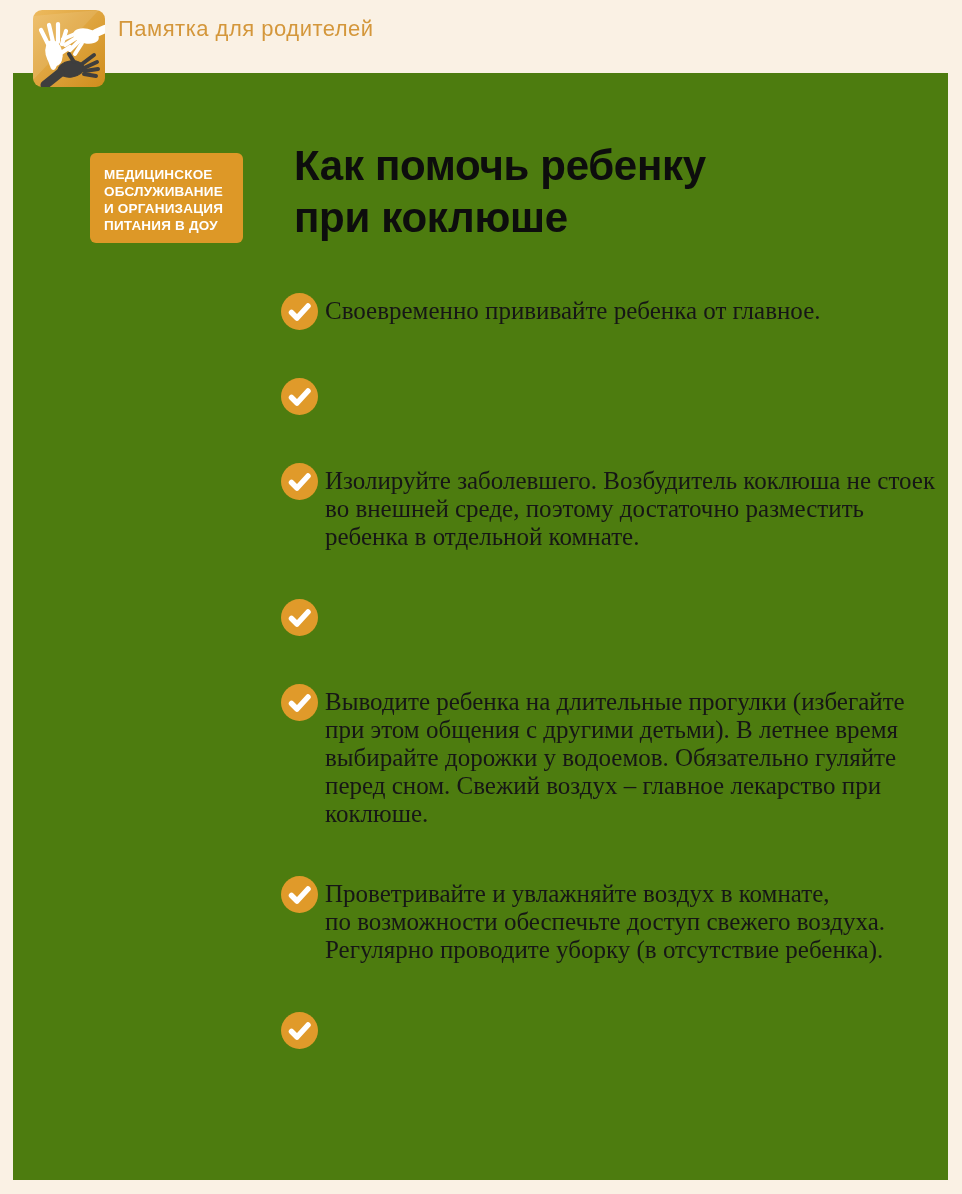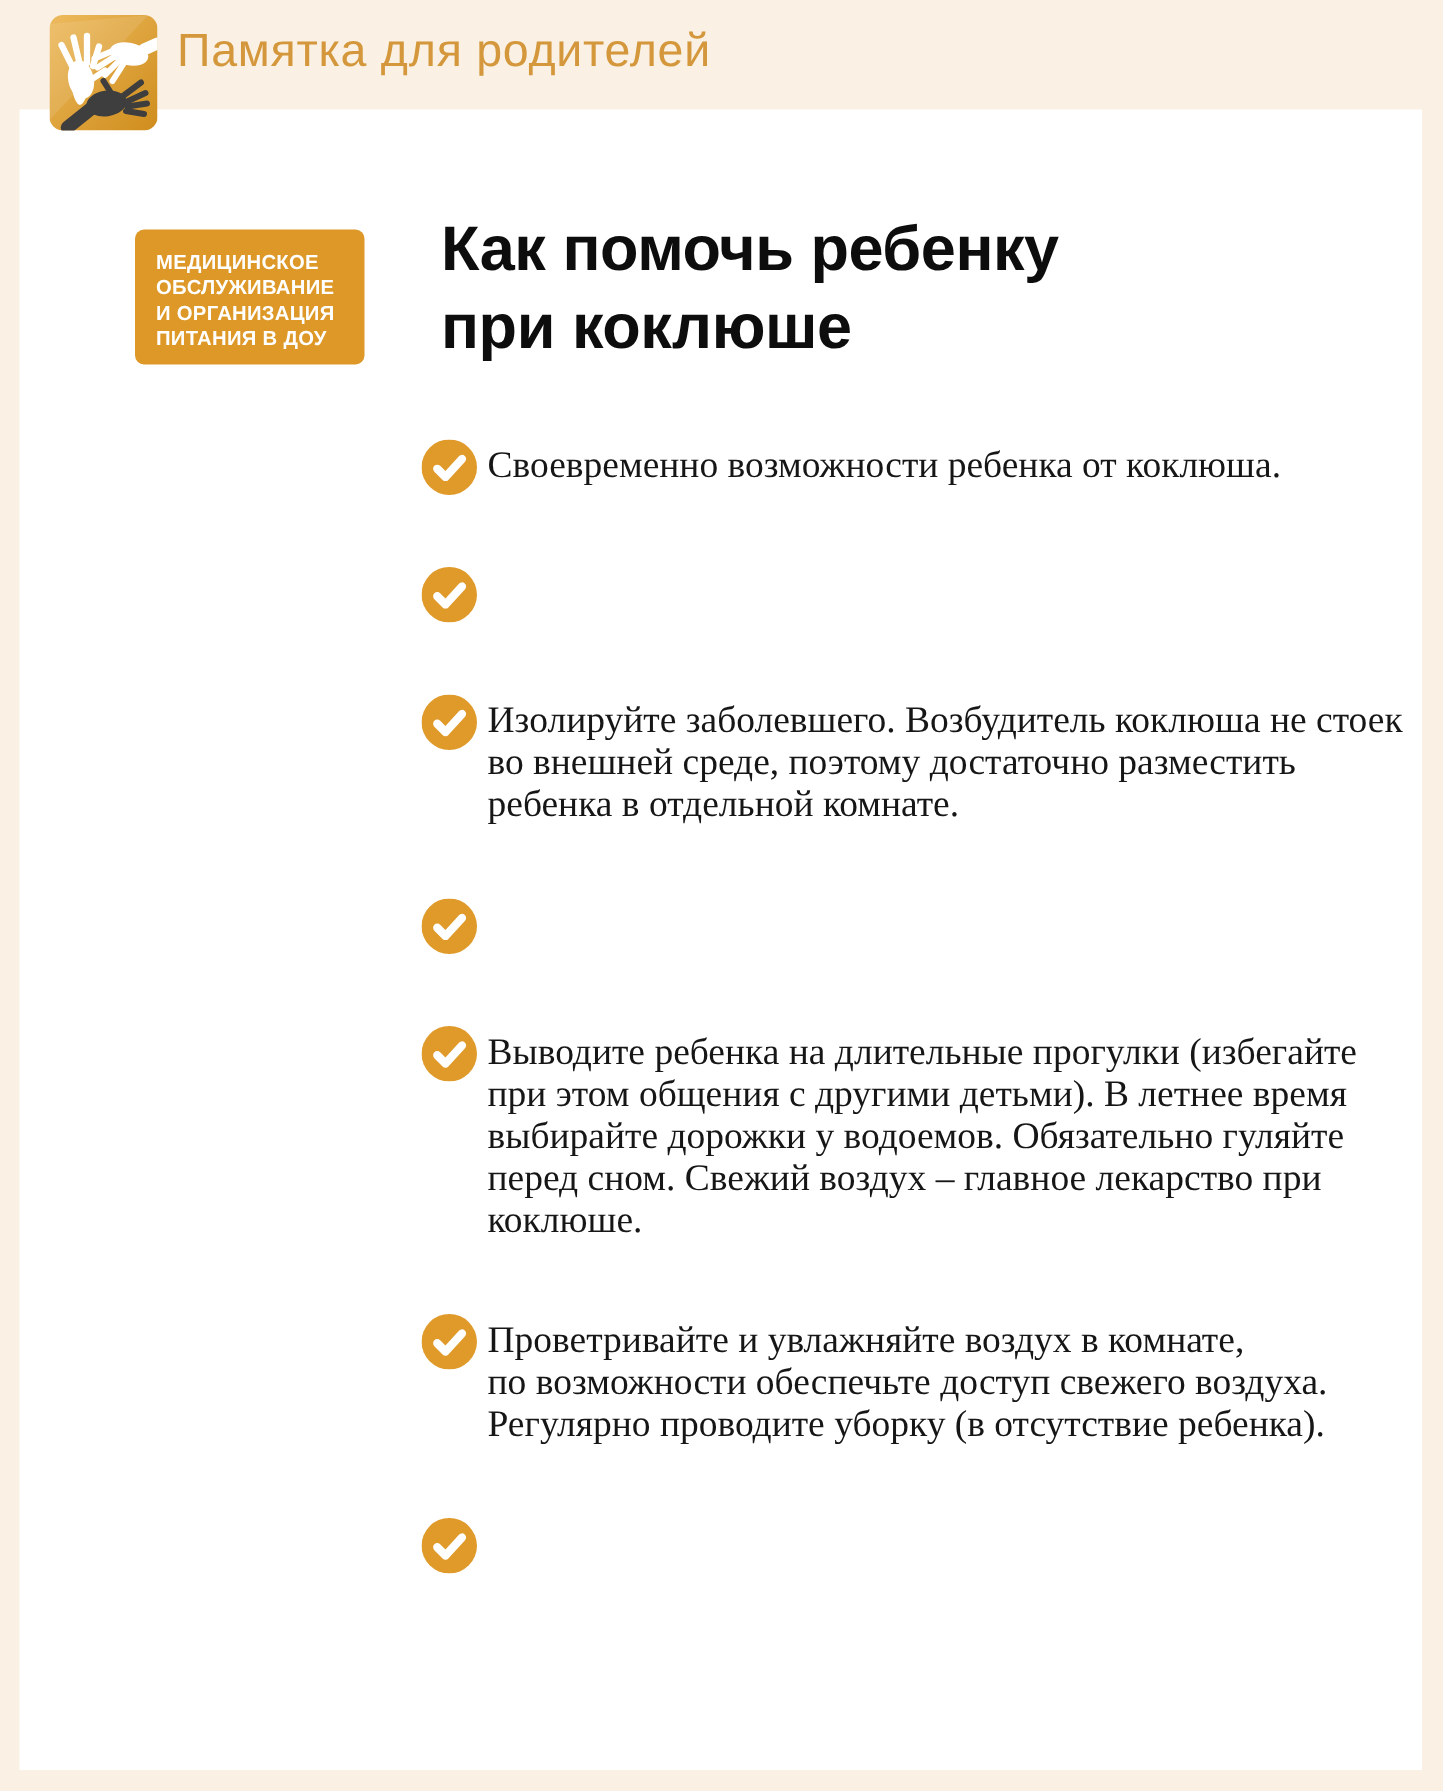--- a/index.html
+++ b/index.html
@@ -18,7 +18,7 @@
   }
   .header-title {
     position: absolute; left: 118px; top: 16px;
-    font-size: 31px; font-weight: 300;
+    font-size: 22px; font-weight: 300;
     color: var(--header-title, #D4973B);
     letter-spacing: 0.5px;
     white-space: pre;

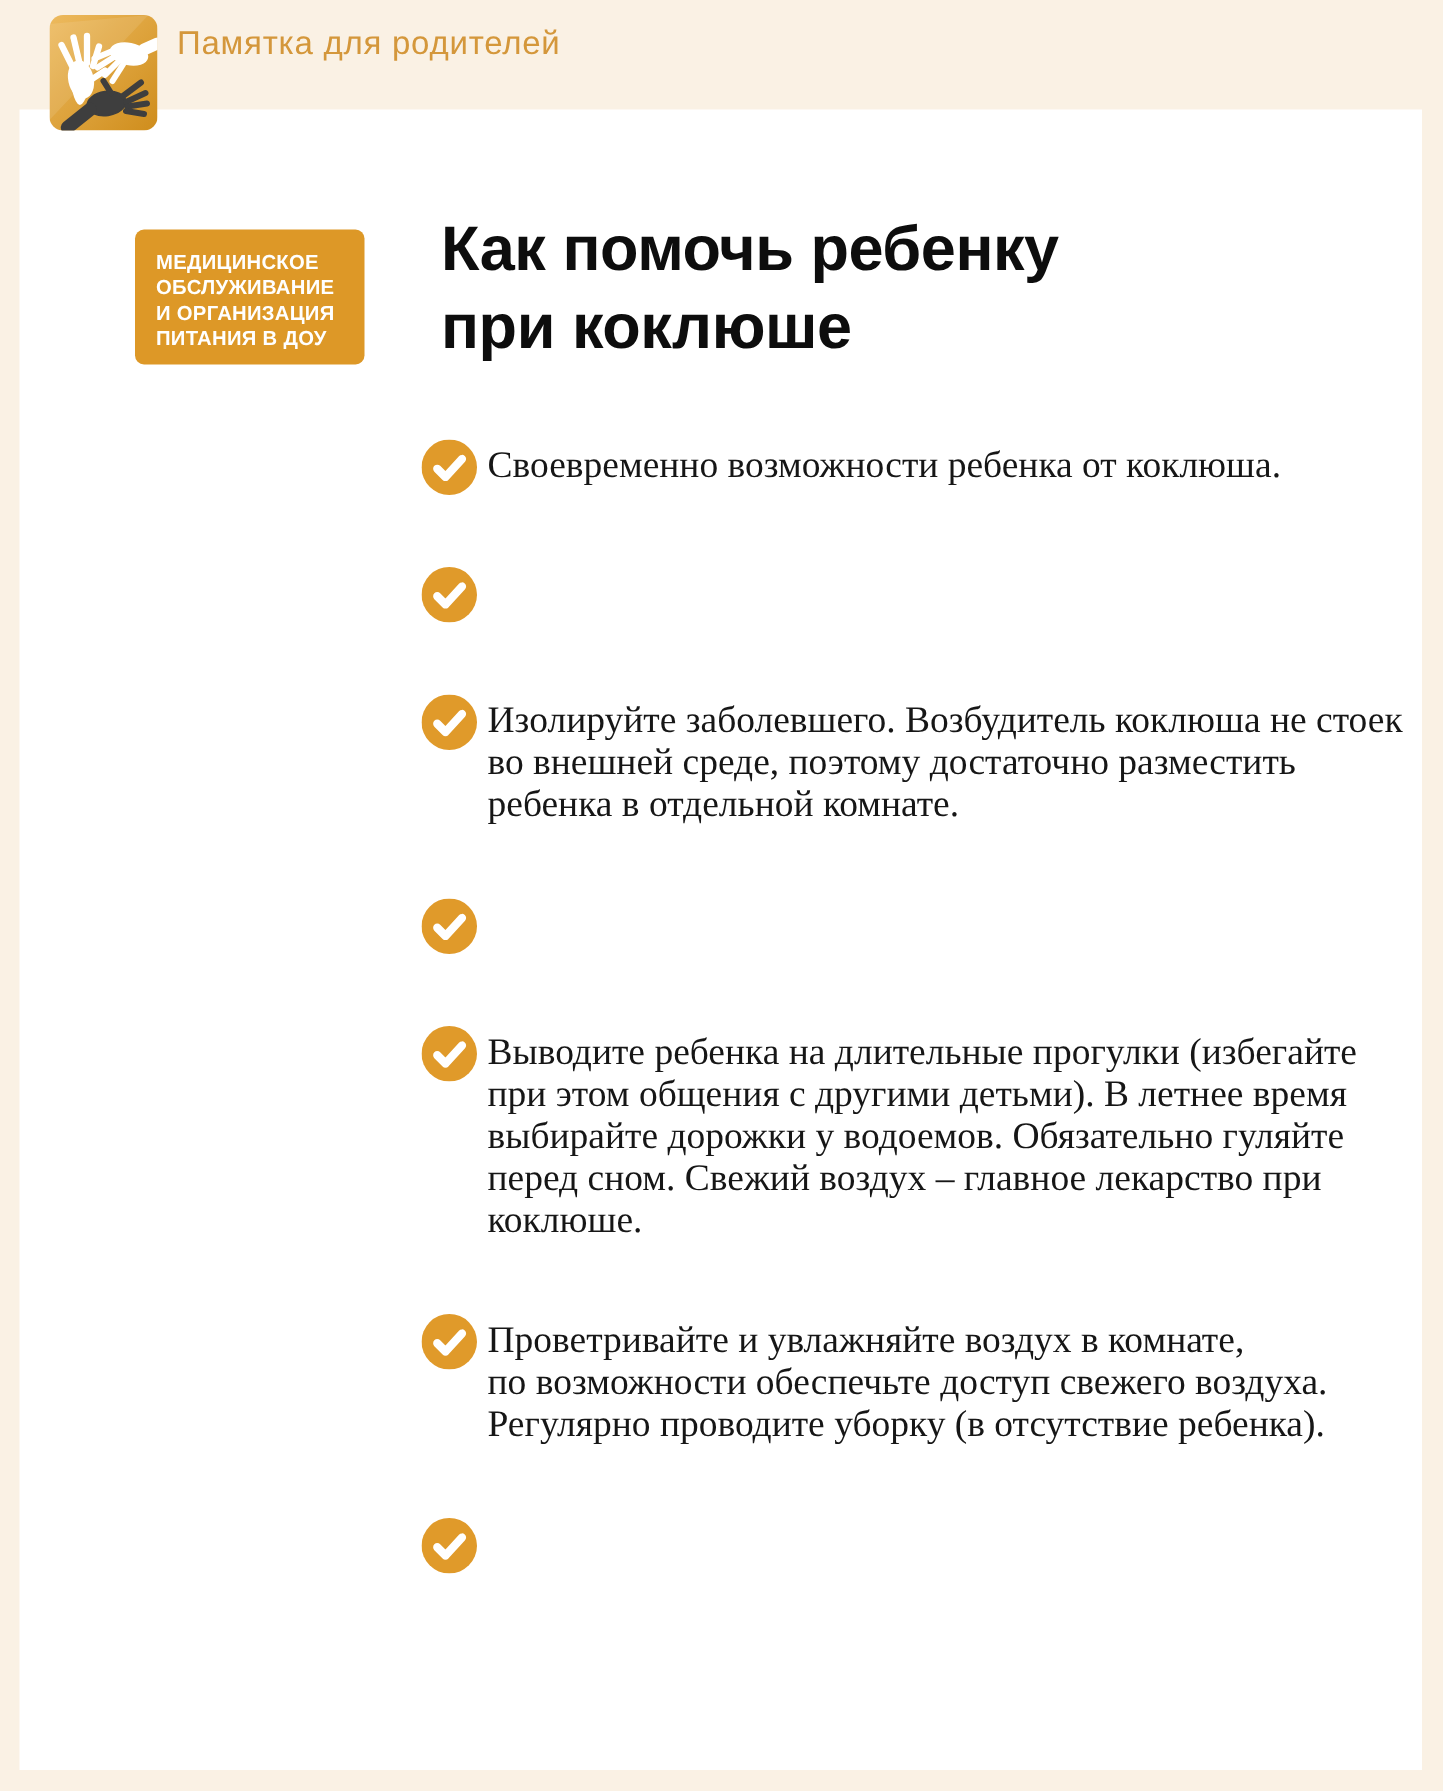--- a/index.html
+++ b/index.html
@@ -27,7 +27,7 @@
   .card {
     position: absolute; left: 13px; top: 73px;
     width: 935px; height: 1107px;
-    background: #ffffff;
+    background: #4d7c0f;
   }
   .badge {
     position: absolute; left: 77px; top: 80px;

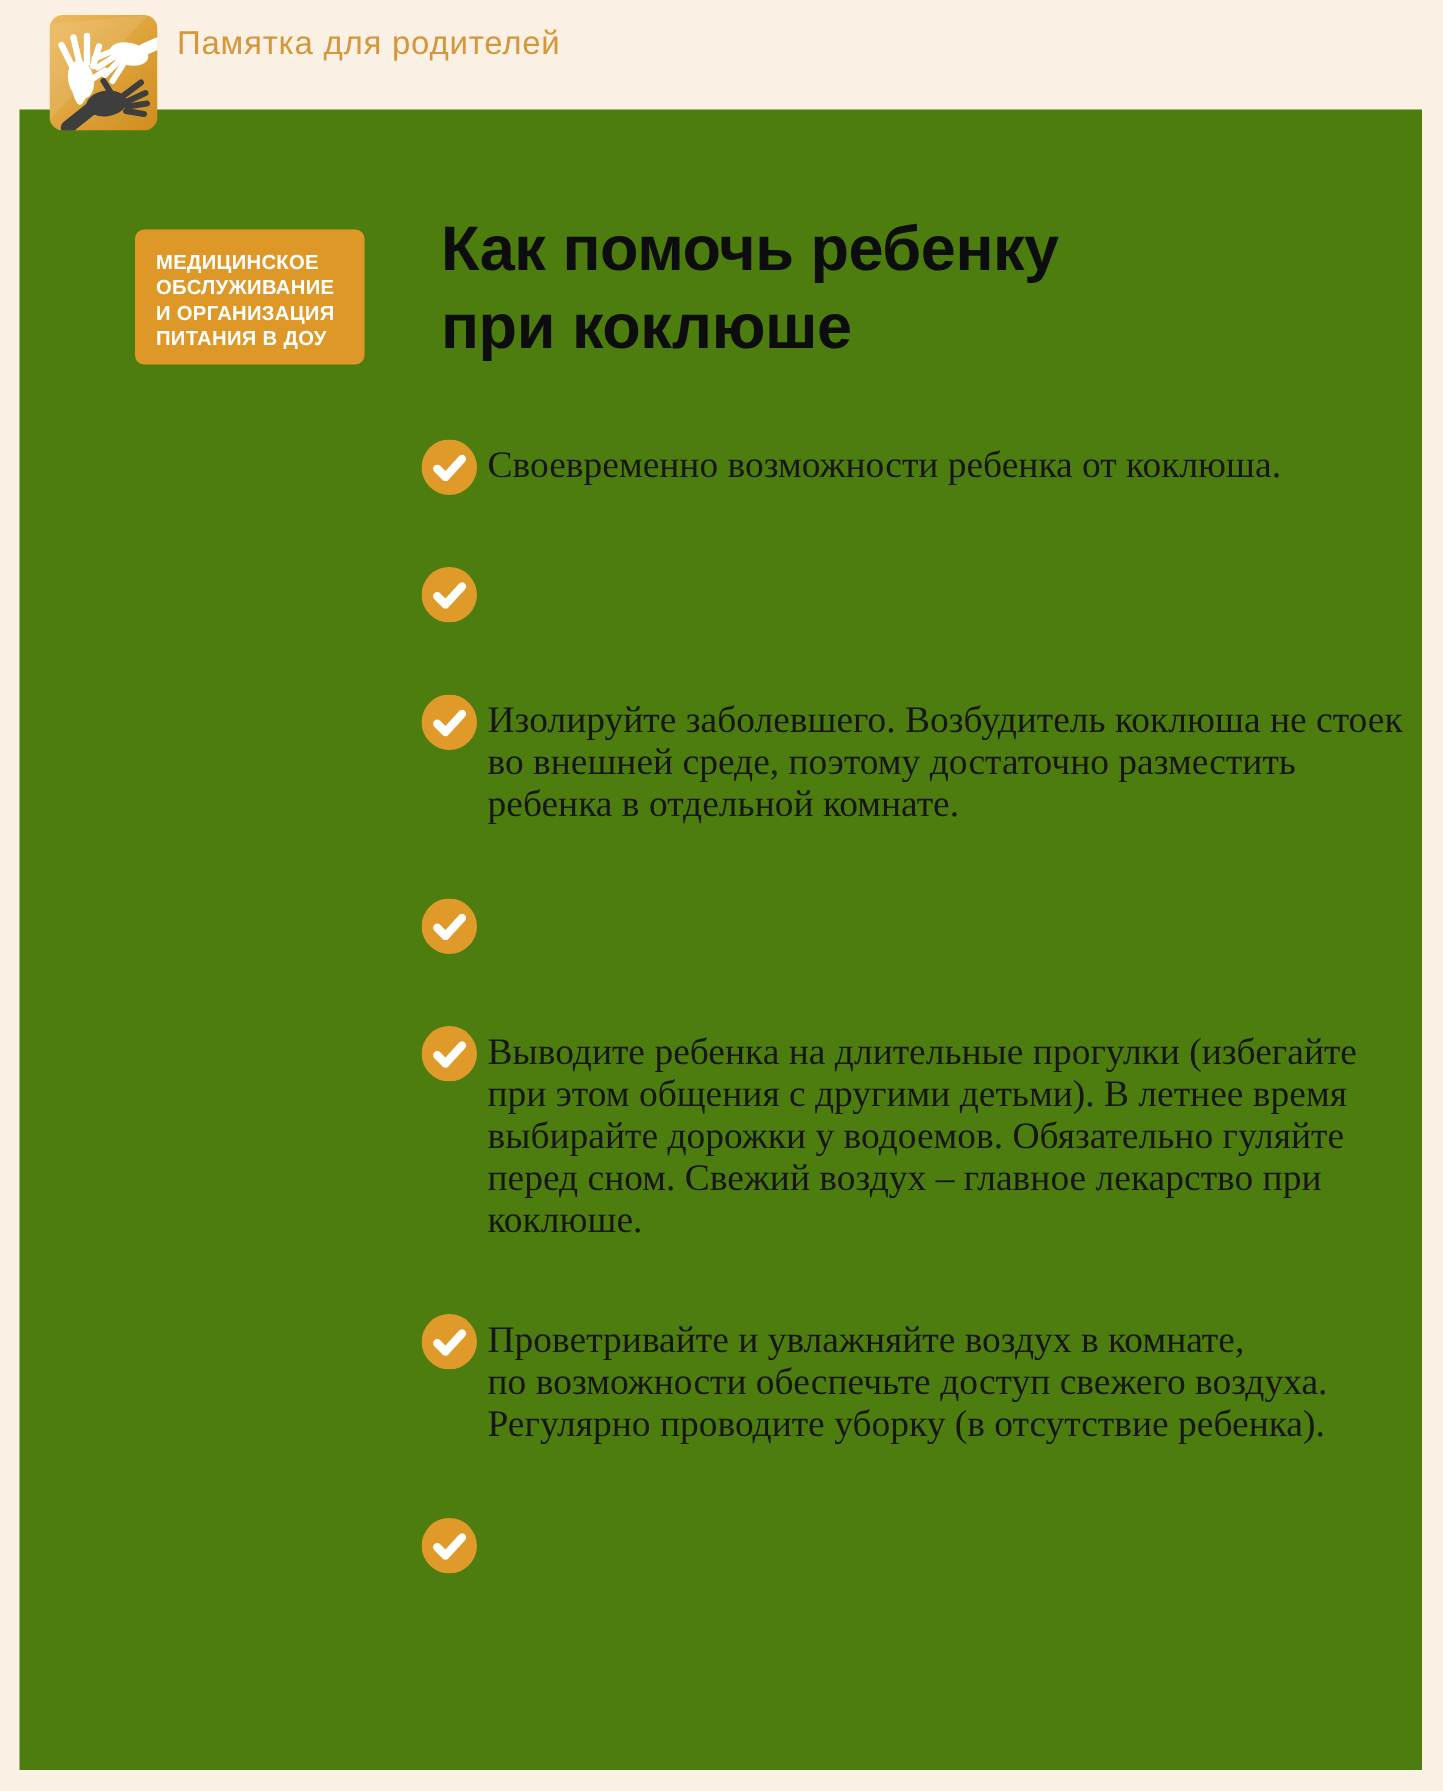--- a/index.html
+++ b/index.html
@@ -127,7 +127,7 @@
               <path d="M10.5 19.5 L16 25 L27 13" stroke="#ffffff" stroke-width="5.5" fill="none" stroke-linecap="round" stroke-linejoin="round"></path>
             </svg>
         </span>
-        <p class="item-text">Своевременно возможности ребенка от коклюша.</p>
+        <p class="item-text">Своевременно прививайте ребенка от главное.</p>
       </li>
       <li>
         <span class="check">

